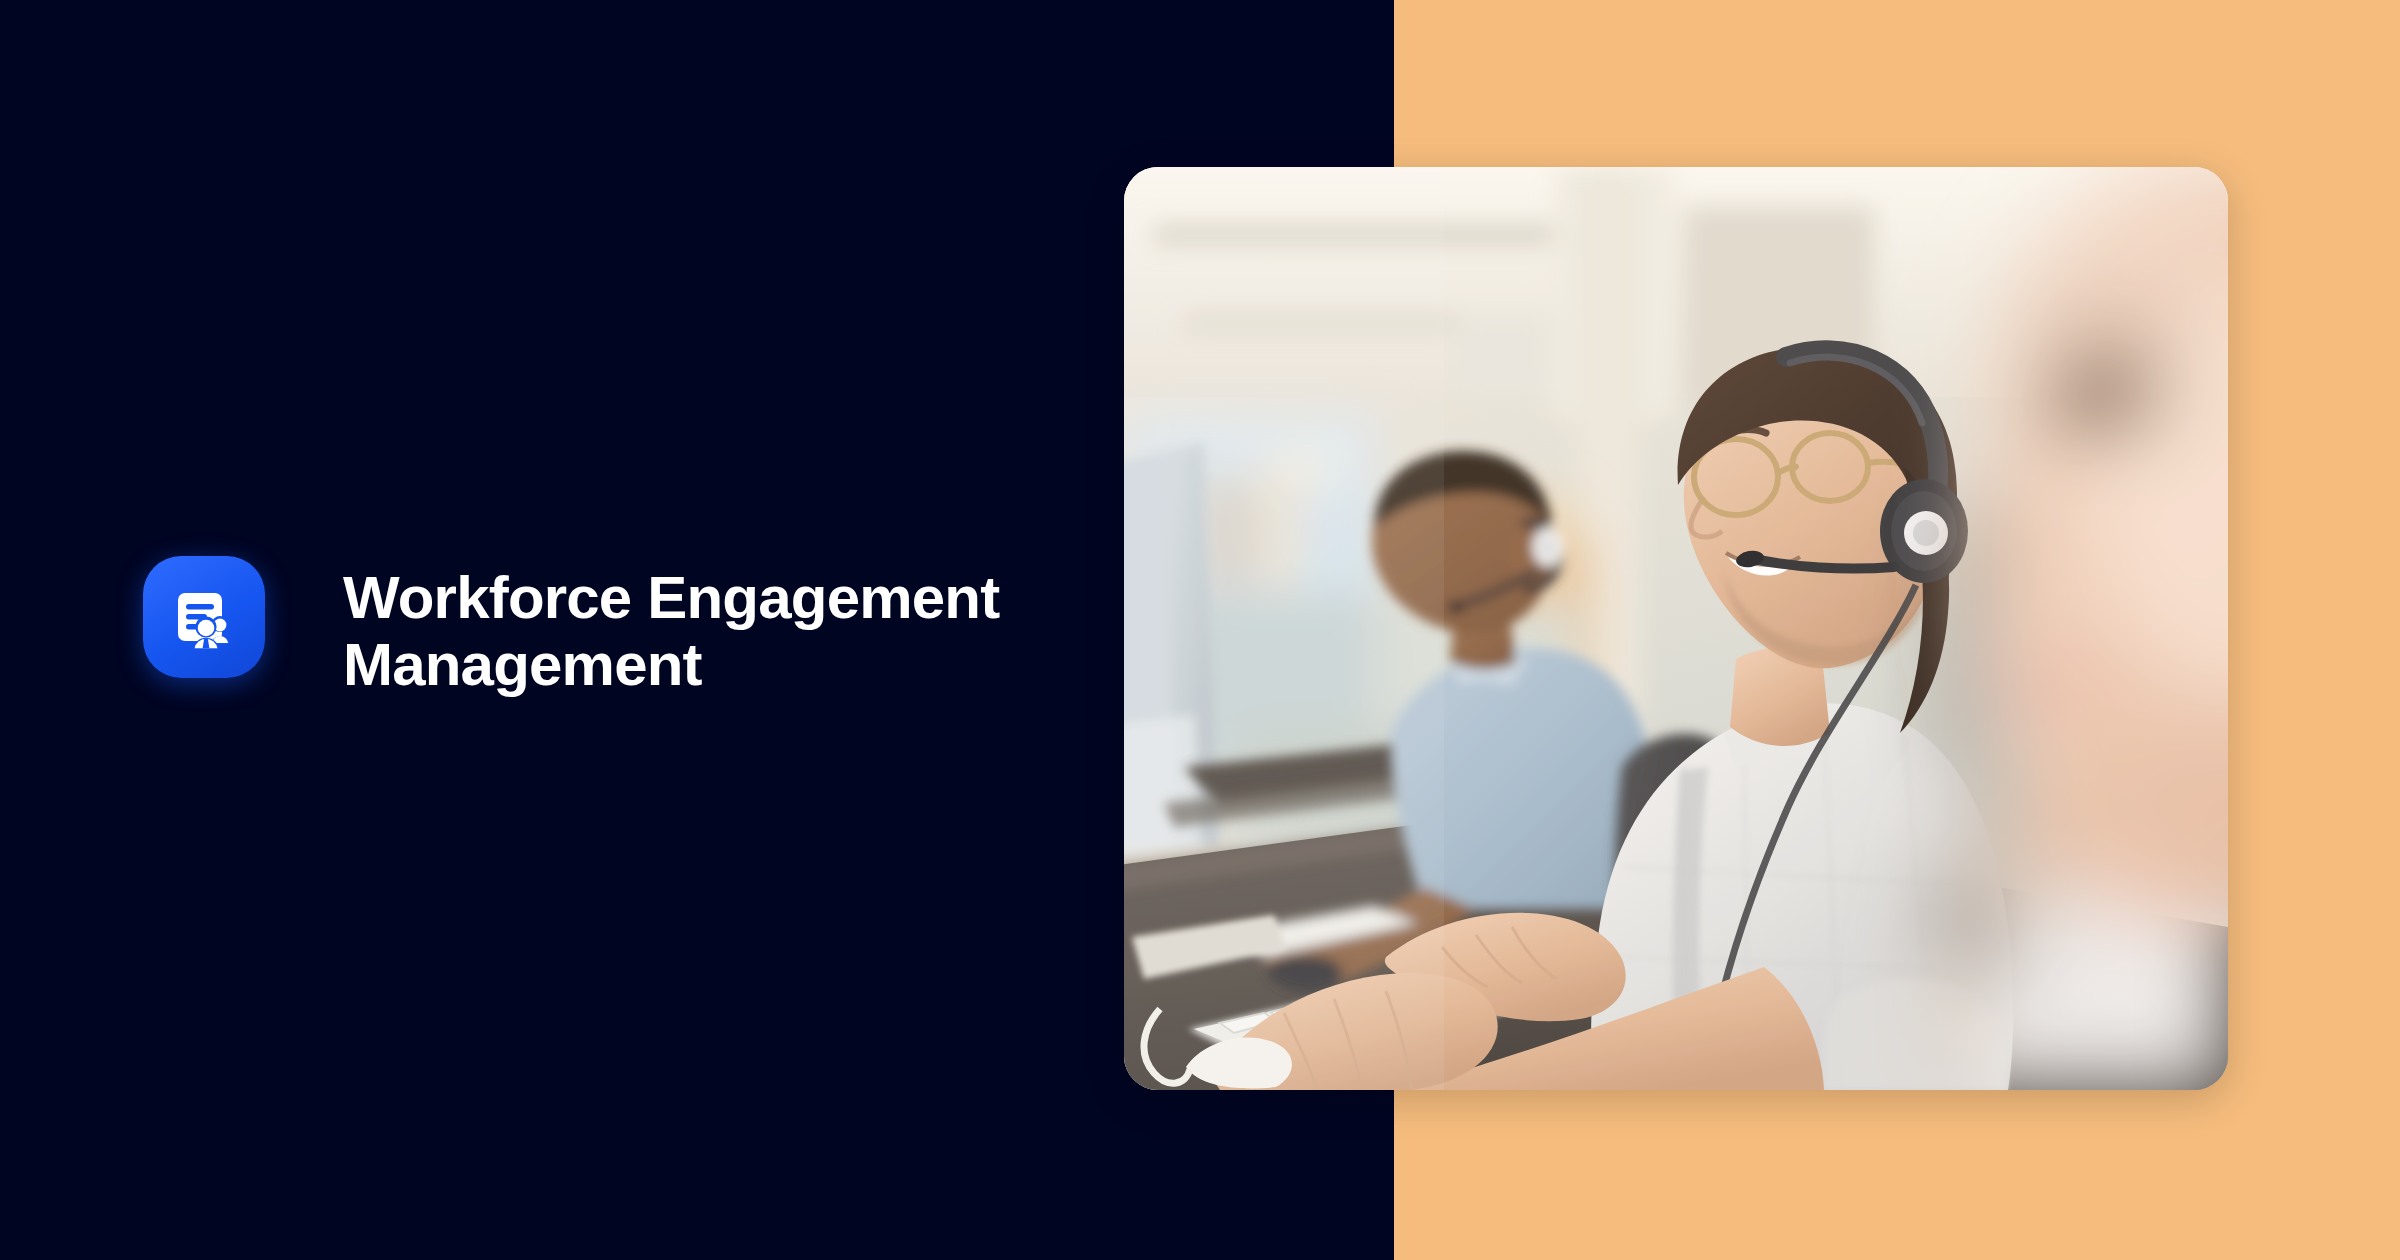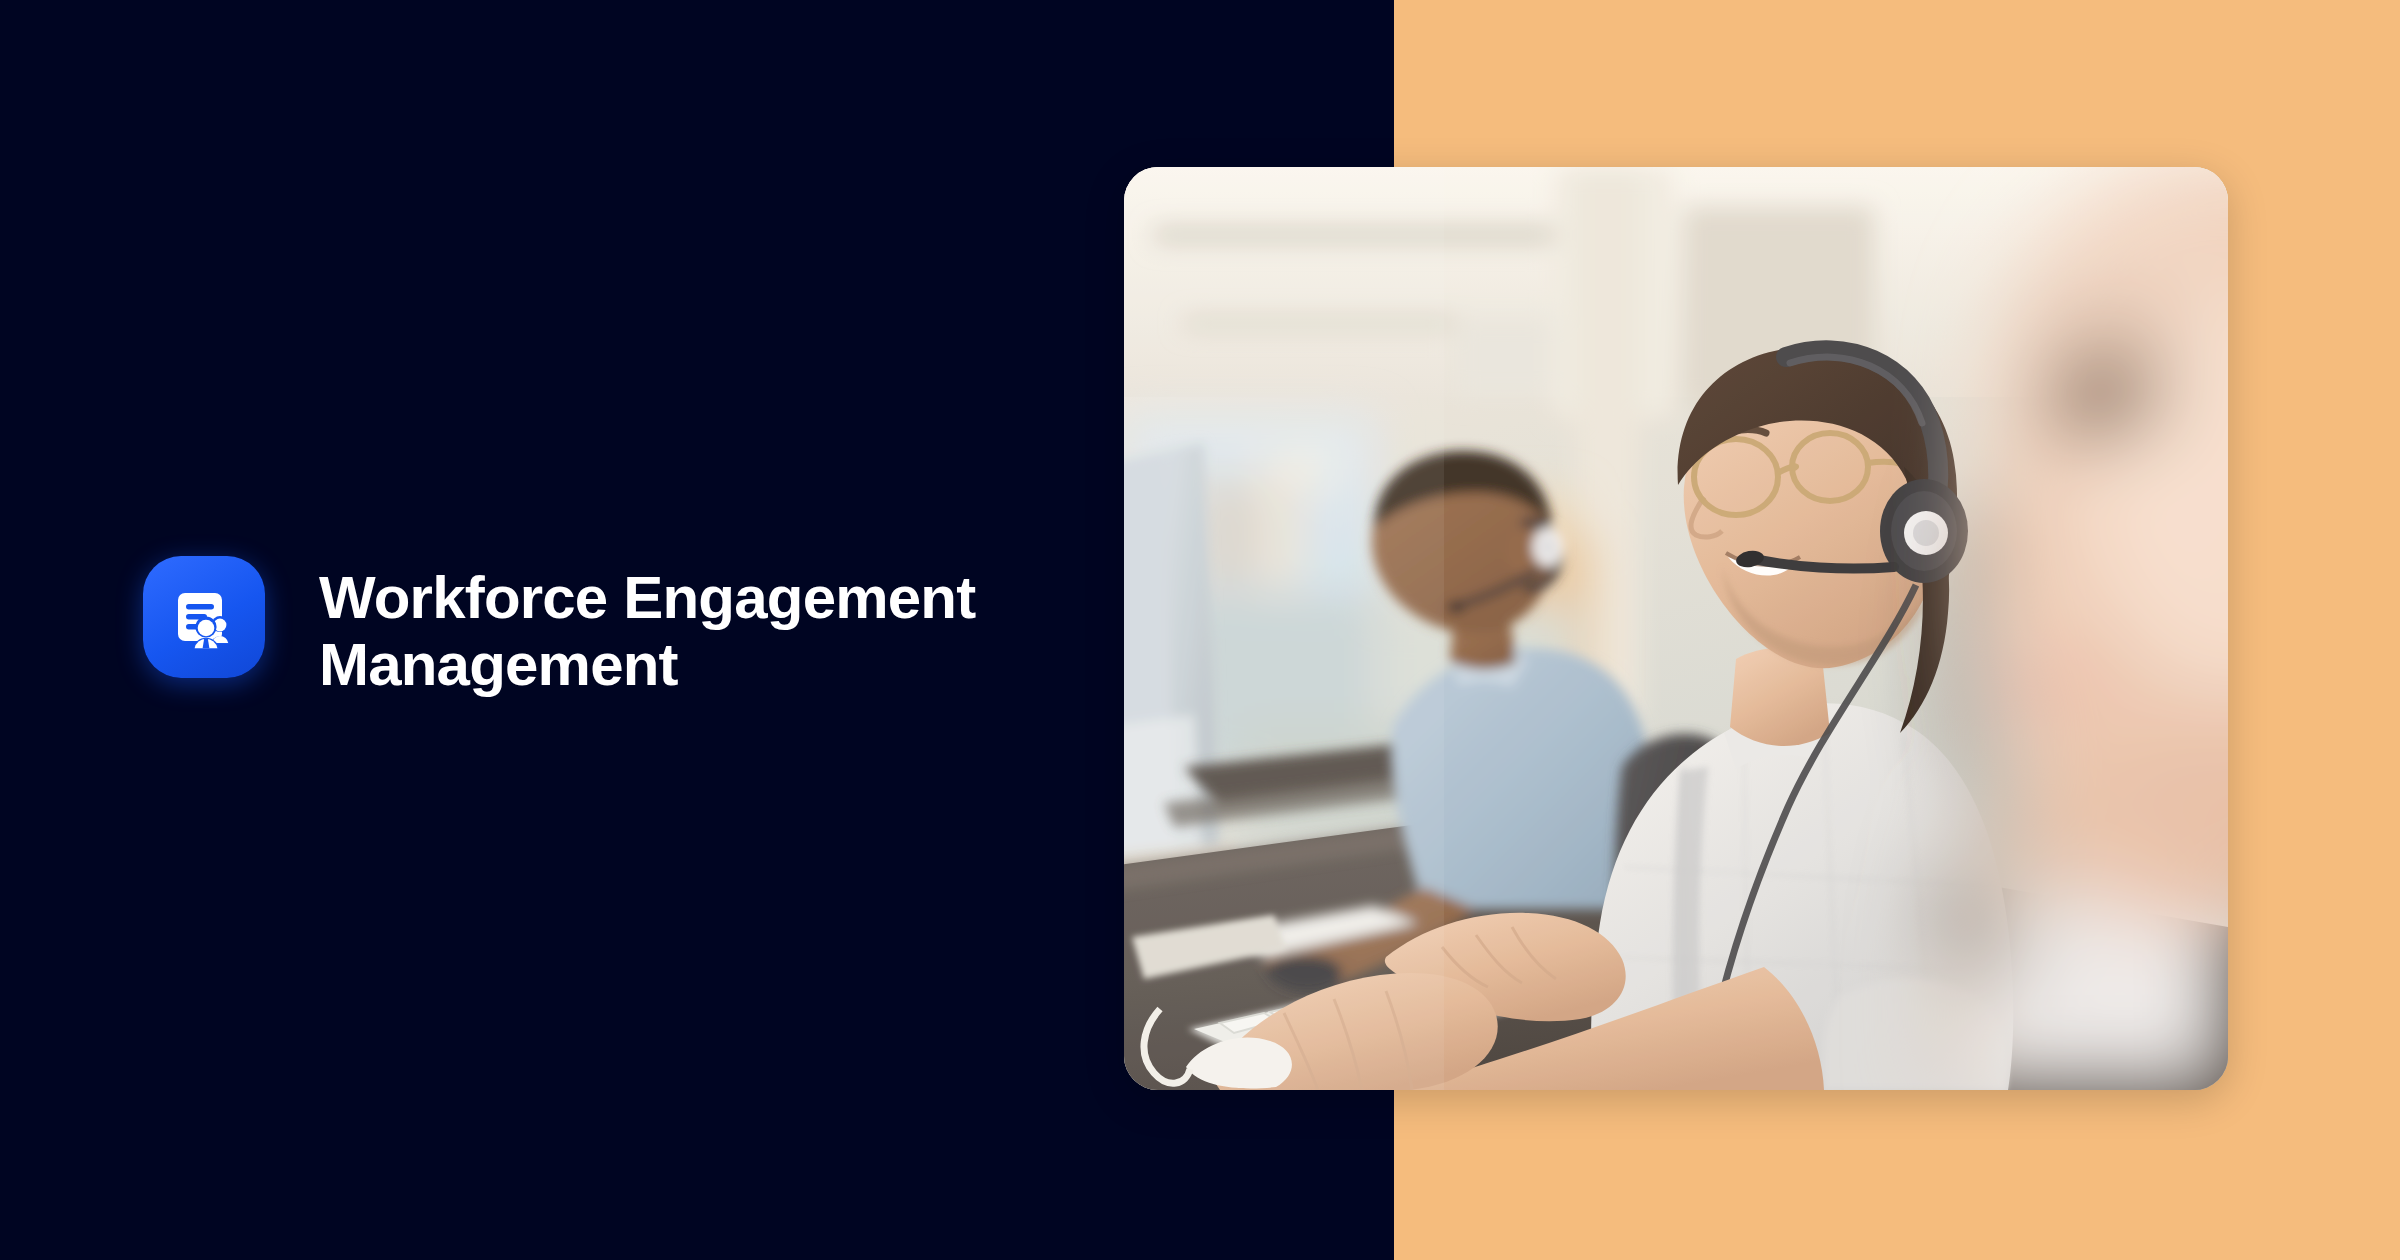--- a/index.html
+++ b/index.html
@@ -44,7 +44,7 @@
     top: 556px;
     display: flex;
     align-items: flex-start;
-    gap: 54px;
+    gap: 78px;
   }
 
   .brand-badge {

